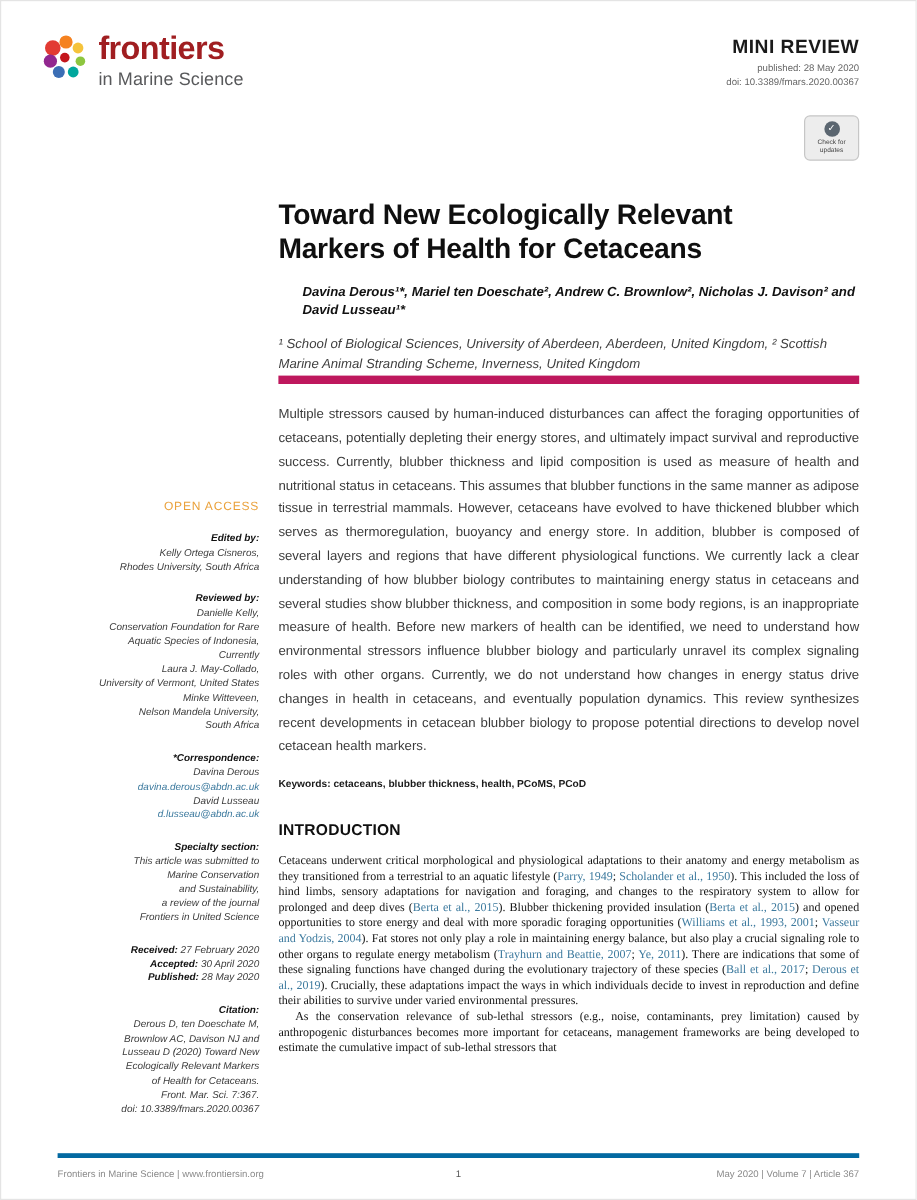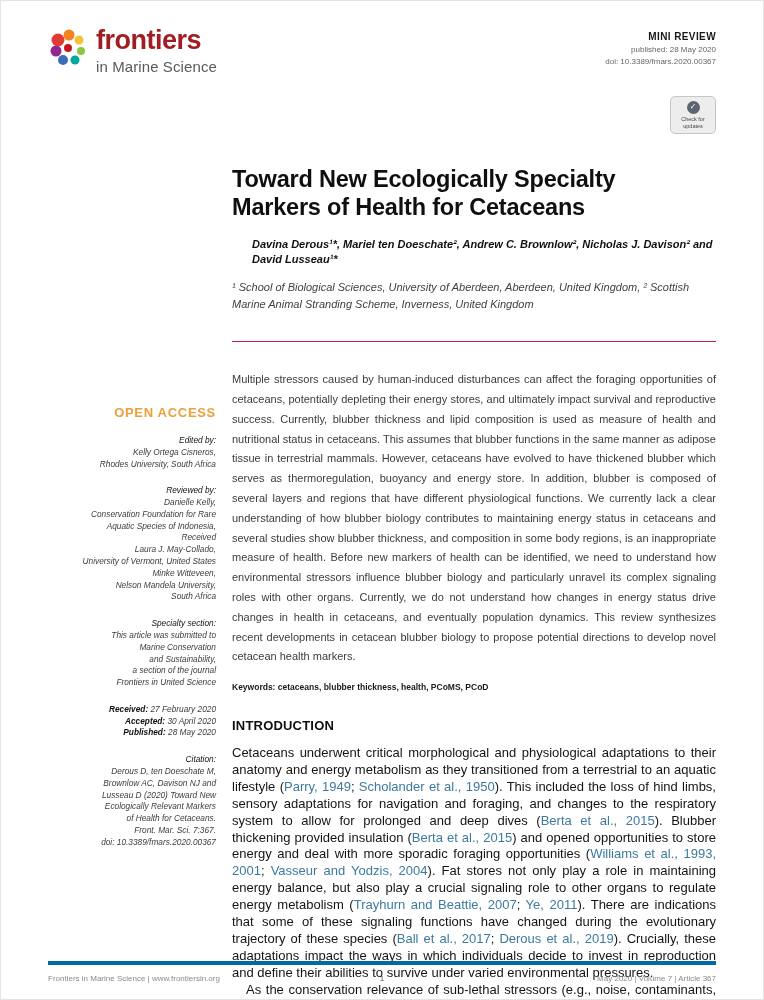--- a/index.html
+++ b/index.html
@@ -11,7 +11,7 @@
     color:#1a1a1a;
   }
   
-  .header { display:flex; justify-content:space-between; padding:26px 47px 0 47px; }
+  .header { display:flex; justify-content:space-between; padding:26px 47px 0 33px; }
   .logo { display:flex; gap:8px; align-items:flex-start; }
   .logo-svg { width:40px; height:40px; flex:0 0 40px; }
   .logo-title { font-size:27px; font-weight:bold; color:#a01e21; line-height:1; letter-spacing:-0.5px; }

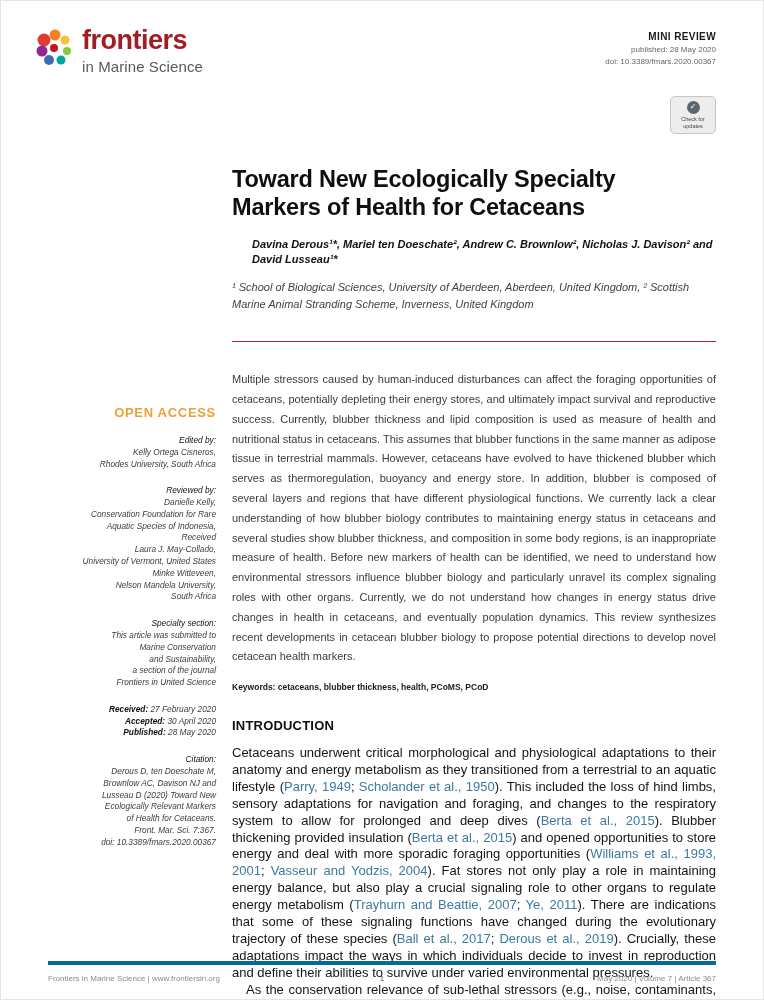--- a/index.html
+++ b/index.html
@@ -17,7 +17,7 @@
   .logo-title { font-size:27px; font-weight:bold; color:#a01e21; line-height:1; letter-spacing:-0.5px; }
   .logo-sub { font-size:15px; color:#58595b; margin-top:4px; letter-spacing:0.1px; }
   .header-meta { text-align:right; padding-top:4px; }
-  .article-type { font-size:10px; font-weight:bold; color:#1a1a1a; letter-spacing:0.4px; }
+  .article-type { font-size:16px; font-weight:bold; color:#1a1a1a; letter-spacing:0.4px; }
   .pub-line { font-size:8px; color:#666; margin-top:3px; }
   
   .check-badge {

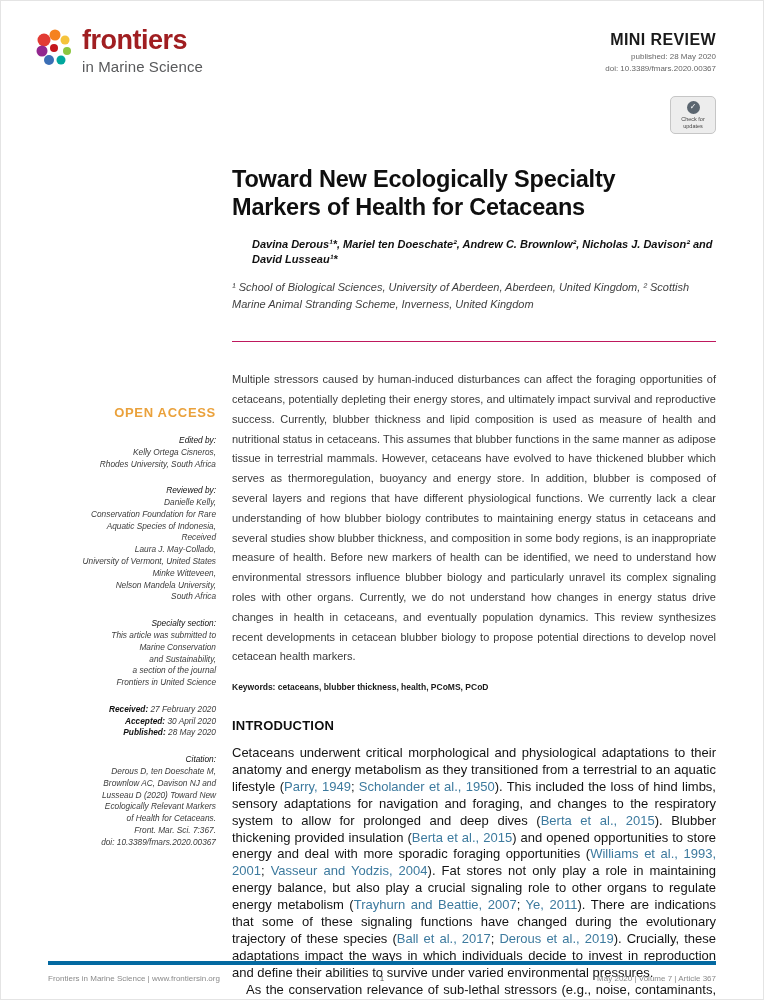--- a/index.html
+++ b/index.html
@@ -157,7 +157,7 @@
     </aside>
 
     <main class="main">
-      <h1 class="title">Toward New Ecologically Specialty Markers of Health for Cetaceans</h1>
+      <h1 class="title">Toward New Ecologically Relevant Markers of Health for Cetaceans</h1>
       <div class="authors">Davina Derous¹*, Mariel ten Doeschate², Andrew C. Brownlow², Nicholas J. Davison² and David Lusseau¹*</div>
       <div class="affiliations">¹ School of Biological Sciences, University of Aberdeen, Aberdeen, United Kingdom, ² Scottish Marine Animal Stranding Scheme, Inverness, United Kingdom</div>
 

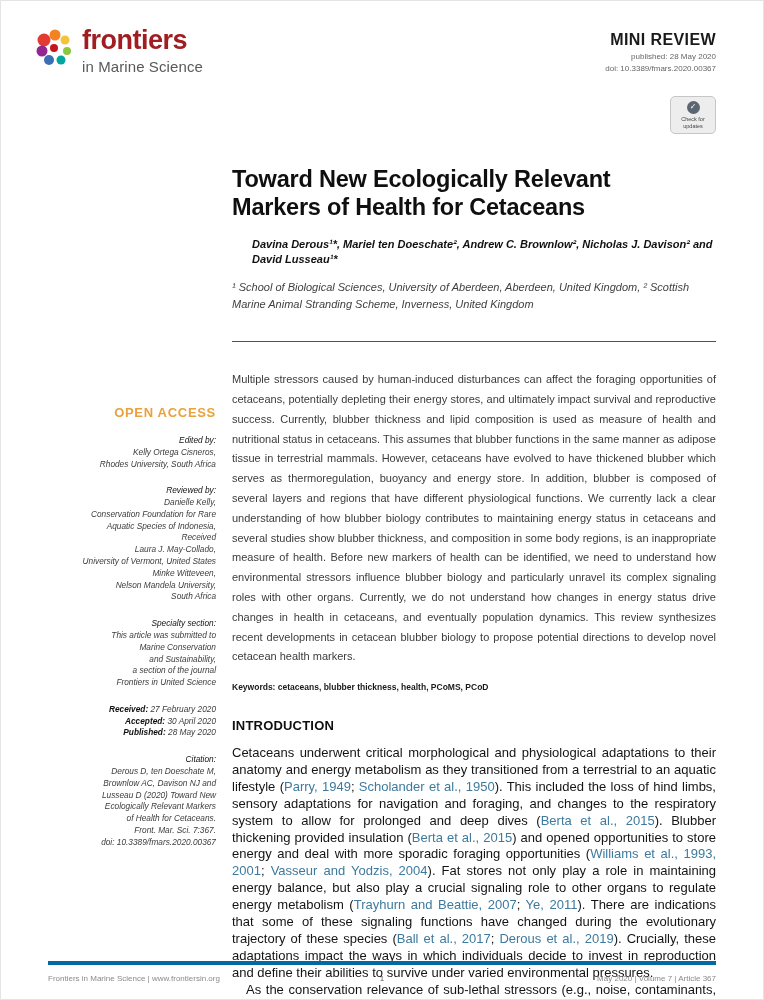--- a/index.html
+++ b/index.html
@@ -47,7 +47,7 @@
   .authors { margin-top:16px; font-size:11px; font-weight:bold; font-style:italic; line-height:1.35; color:#111;margin-left:20px; }
   .affiliations { margin-top:12px; font-size:11px; font-style:italic; color:#3f3f3f; line-height:1.55; }
   
-  .abstract-wrap { margin-top:28px; border-top:1px solid #be185d; padding-top:28px; }
+  .abstract-wrap { margin-top:0; border-top:7px solid #be185d; padding-top:16px; }
   .abstract { font-size:11px; color:#3b3b3b; line-height:1.8; text-align:justify; }
   .keywords { margin-top:15px; font-size:8.5px; font-weight:bold; color:#1a1a1a; }
   

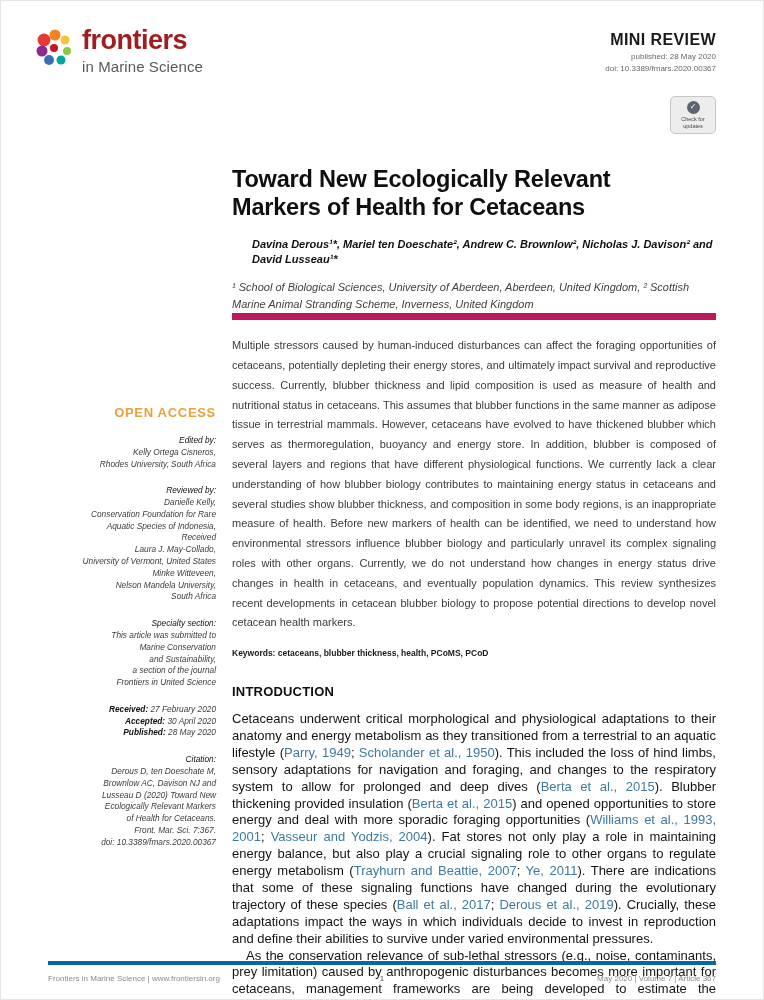--- a/index.html
+++ b/index.html
@@ -36,7 +36,7 @@
     width:168px; flex:0 0 168px; padding-top:330px;
     text-align:right; font-style:italic; font-size:8.3px; color:#3c3c3c;
   }
-  .open-access { font-style:normal; font-weight:bold; color:#eaa13b; font-size:13px; letter-spacing:0.7px; }
+  .open-access { font-style:normal; font-weight:normal; color:#eaa13b; font-size:10px; letter-spacing:0.7px;margin-top:12px; }
   .sb-block { margin-top:15px; line-height:1.42; }
   .sb-label { font-weight:normal; color:#111; }
   .run-b { font-weight:bold; color:#111; }

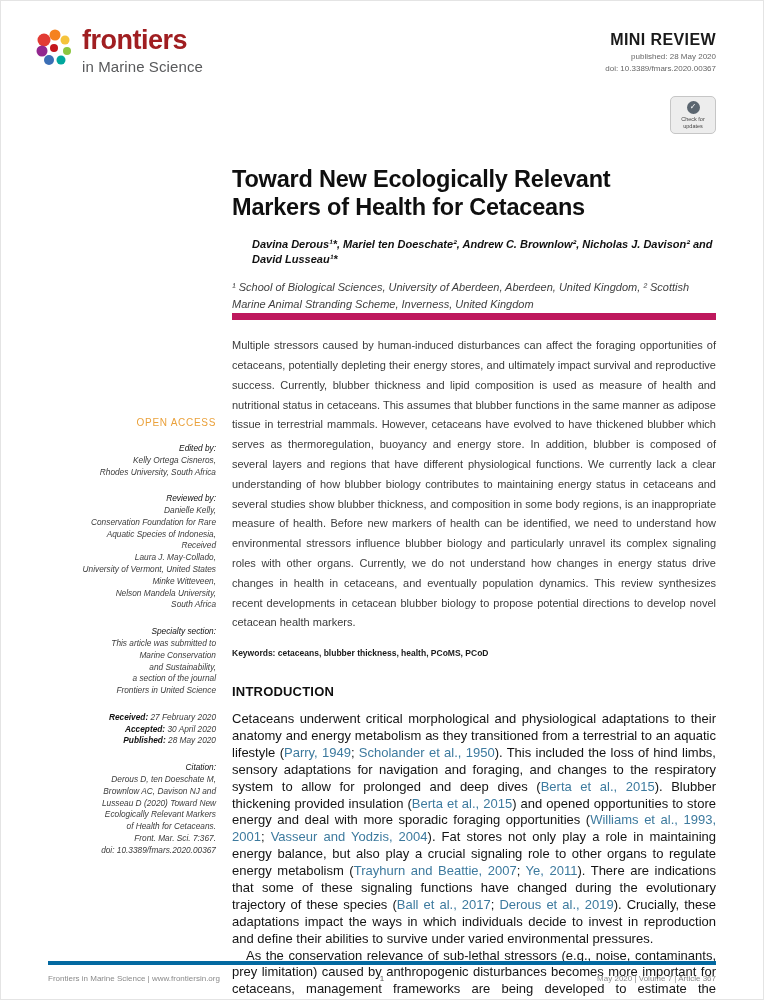--- a/index.html
+++ b/index.html
@@ -38,7 +38,7 @@
   }
   .open-access { font-style:normal; font-weight:normal; color:#eaa13b; font-size:10px; letter-spacing:0.7px;margin-top:12px; }
   .sb-block { margin-top:15px; line-height:1.42; }
-  .sb-label { font-weight:normal; color:#111; }
+  .sb-label { font-weight:bold; color:#111; }
   .run-b { font-weight:bold; color:#111; }
   .run-link { color:#3d7a9e; cursor:pointer; }
   .main { flex:1; padding-left:16px; }

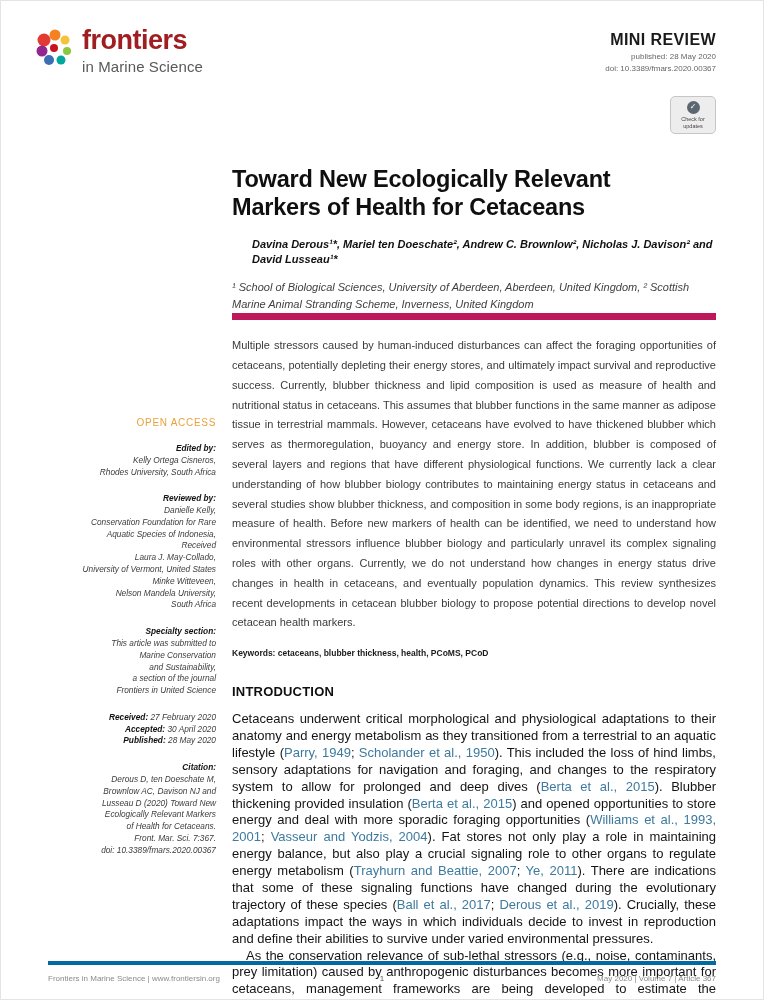--- a/index.html
+++ b/index.html
@@ -123,7 +123,7 @@
             <div class="sb-line">Danielle Kelly,</div>
             <div class="sb-line">Conservation Foundation for Rare</div>
             <div class="sb-line">Aquatic Species of Indonesia,</div>
-            <div class="sb-line">Received</div>
+            <div class="sb-line">Currently</div>
             <div class="sb-line">Laura J. May-Collado,</div>
             <div class="sb-line">University of Vermont, United States</div>
             <div class="sb-line">Minke Witteveen,</div>

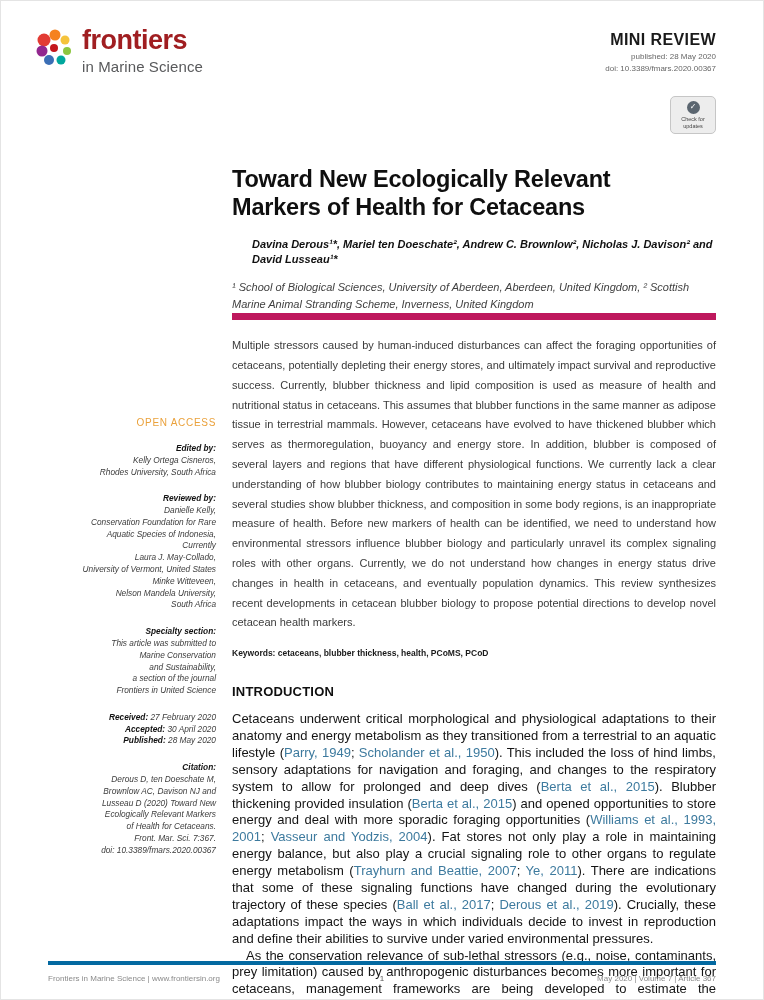--- a/index.html
+++ b/index.html
@@ -131,6 +131,13 @@
             <div class="sb-line">South Africa</div>
           </div>
           <div class="sb-block">
+            <div class="sb-label">*Correspondence:</div>
+            <div class="sb-line">Davina Derous</div>
+            <div class="sb-line"><span class="run-link">davina.derous@abdn.ac.uk</span></div>
+            <div class="sb-line">David Lusseau</div>
+            <div class="sb-line"><span class="run-link">d.lusseau@abdn.ac.uk</span></div>
+          </div>
+          <div class="sb-block">
             <div class="sb-label">Specialty section:</div>
             <div class="sb-line">This article was submitted to</div>
             <div class="sb-line">Marine Conservation</div>

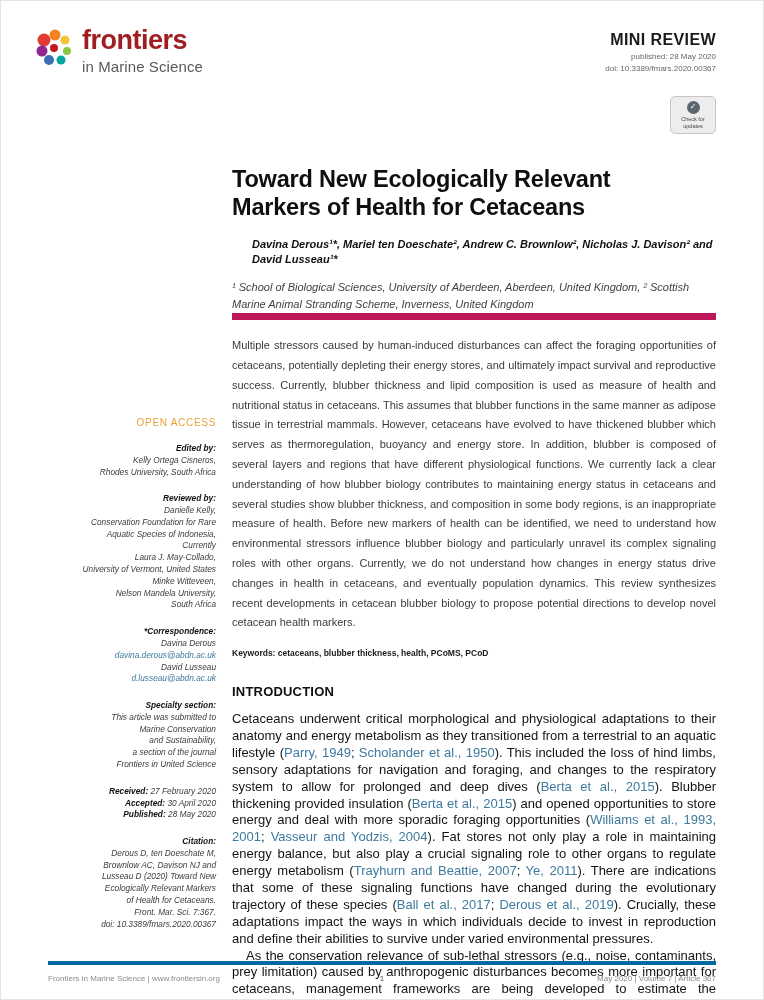--- a/index.html
+++ b/index.html
@@ -53,8 +53,8 @@
   
   .section-heading { margin-top:26px; font-size:13px; font-weight:bold; color:#0f0f0f; letter-spacing:0.2px; }
   .body-para {
-    font-family:Liberation Sans, sans-serif;
-    font-size:13px; line-height:1.3; text-align:justify; color:#141414; margin-top:12px;
+    font-family:Liberation Serif, serif;
+    font-size:10px; line-height:1.3; text-align:justify; color:#141414; margin-top:12px;
   }
   .body-para + .body-para { margin-top:0; }
   .body-para.indent { text-indent:14px; }

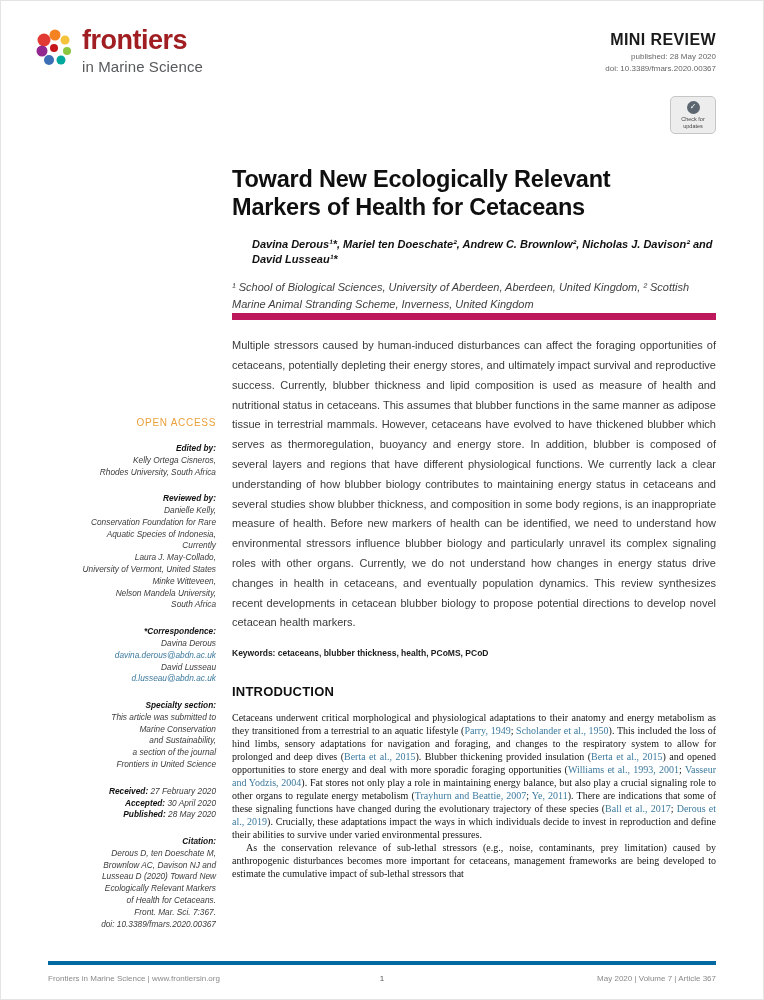--- a/index.html
+++ b/index.html
@@ -142,7 +142,7 @@
             <div class="sb-line">This article was submitted to</div>
             <div class="sb-line">Marine Conservation</div>
             <div class="sb-line">and Sustainability,</div>
-            <div class="sb-line">a section of the journal</div>
+            <div class="sb-line">a review of the journal</div>
             <div class="sb-line">Frontiers in United Science</div>
           </div>
           <div class="sb-block">

